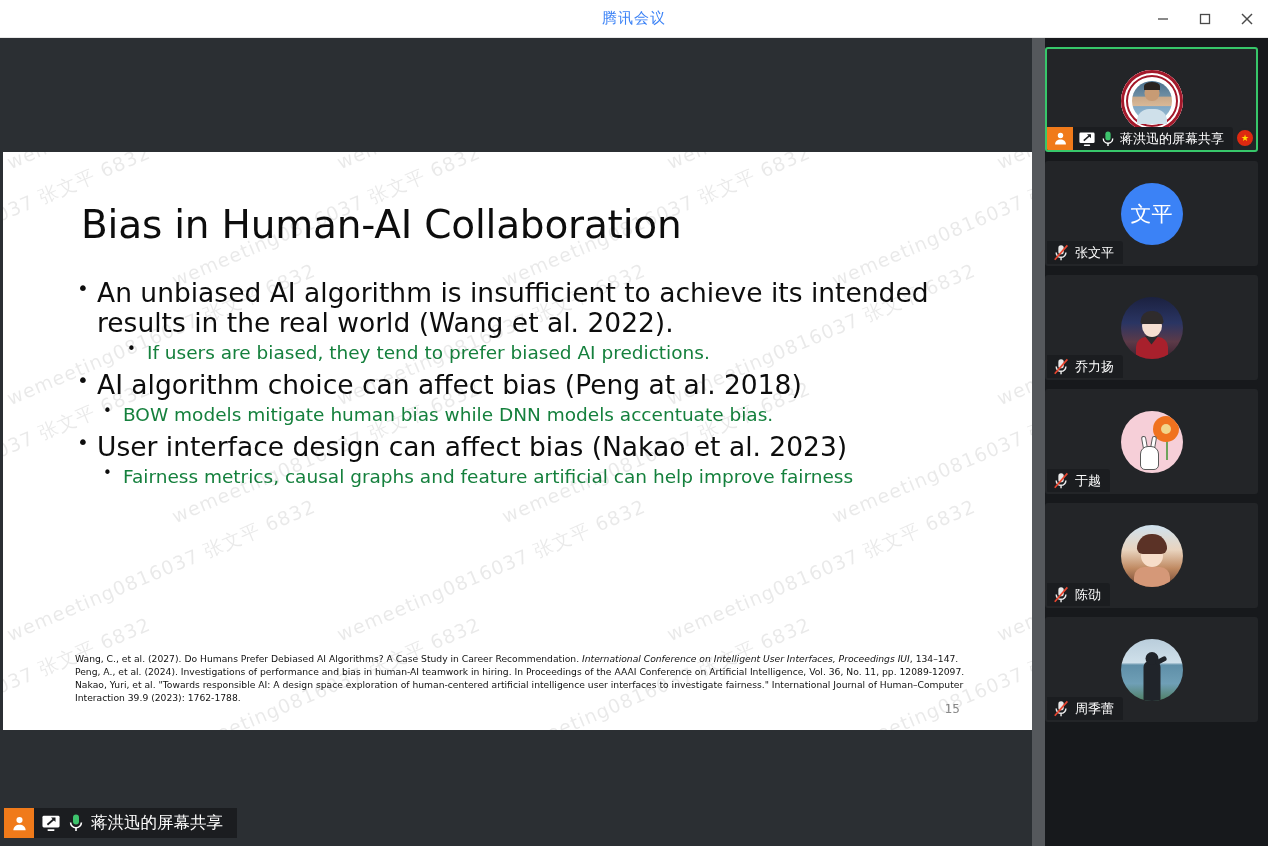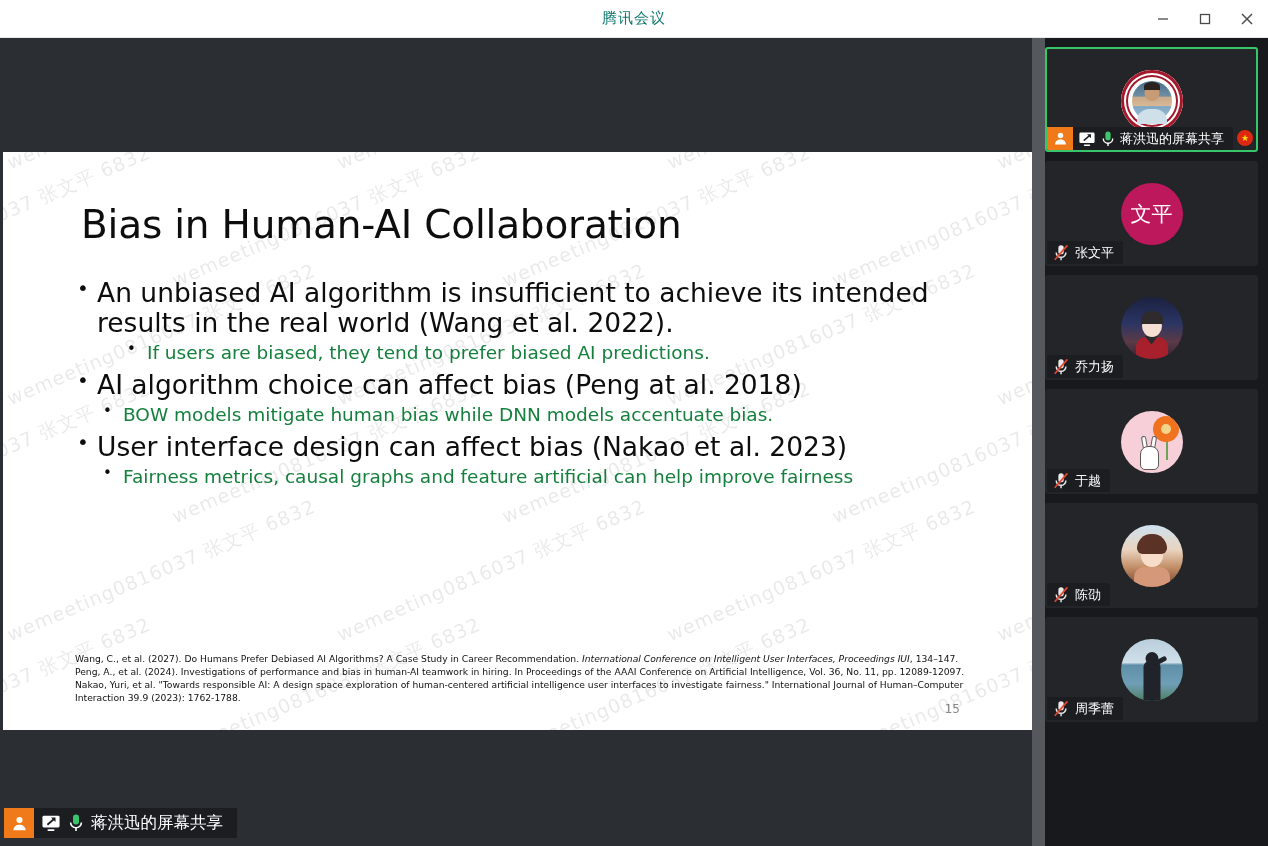--- a/index.html
+++ b/index.html
@@ -18,7 +18,7 @@
     border-bottom:1px solid #e8e8e8;
   }
   .titlebar .title {
-    font-size:15px; color:#0f766e; letter-spacing:1px;
+    font-size:15px; color:#3b82f6; letter-spacing:1px;
     font-family:"DejaVu Sans","Liberation Sans",sans-serif;
   }
   .wincontrols { position:absolute; right:0; top:0; height:38px; display:flex; align-items:center; }

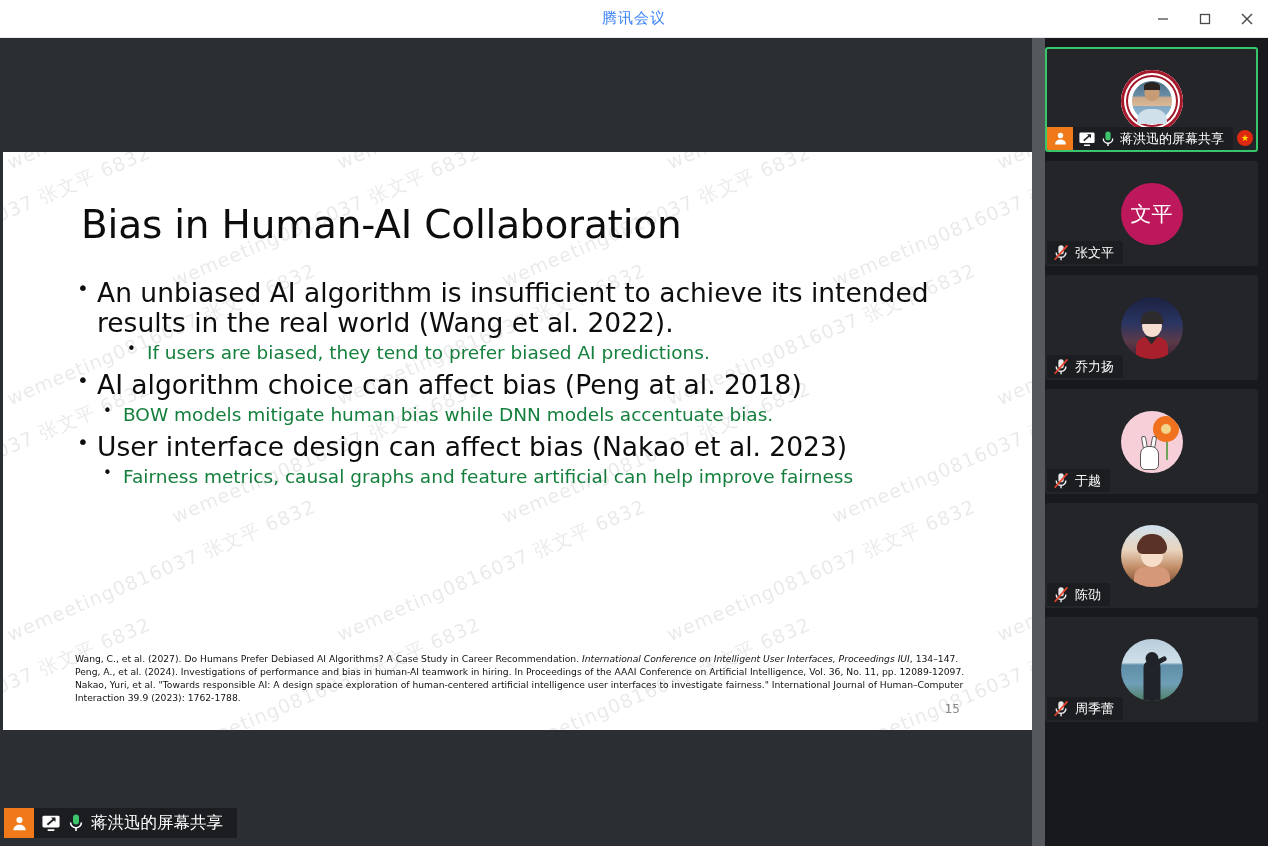--- a/index.html
+++ b/index.html
@@ -142,7 +142,7 @@
     font-size:9px; color:#ffde00; line-height:1;
   }
   .av-initials {
-    background:#be185d; display:flex; align-items:center; justify-content:center;
+    background:#3b82f6; display:flex; align-items:center; justify-content:center;
     color:#fff; font-size:21px; letter-spacing:0px;
     font-family:"DejaVu Sans","Liberation Sans",sans-serif;
   }

